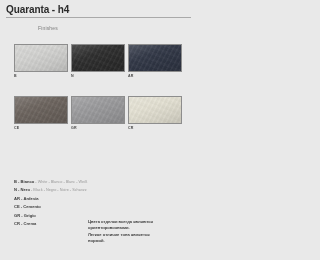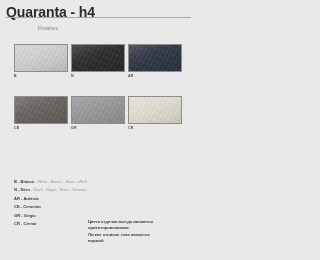--- a/index.html
+++ b/index.html
@@ -32,7 +32,7 @@
     position: absolute;
     left: 6px;
     top: 4px;
-    font-size: 14px;
+    font-size: 10px;
     font-weight: bold;
     color: #2b2b2b;
     letter-spacing: -0.1px;

